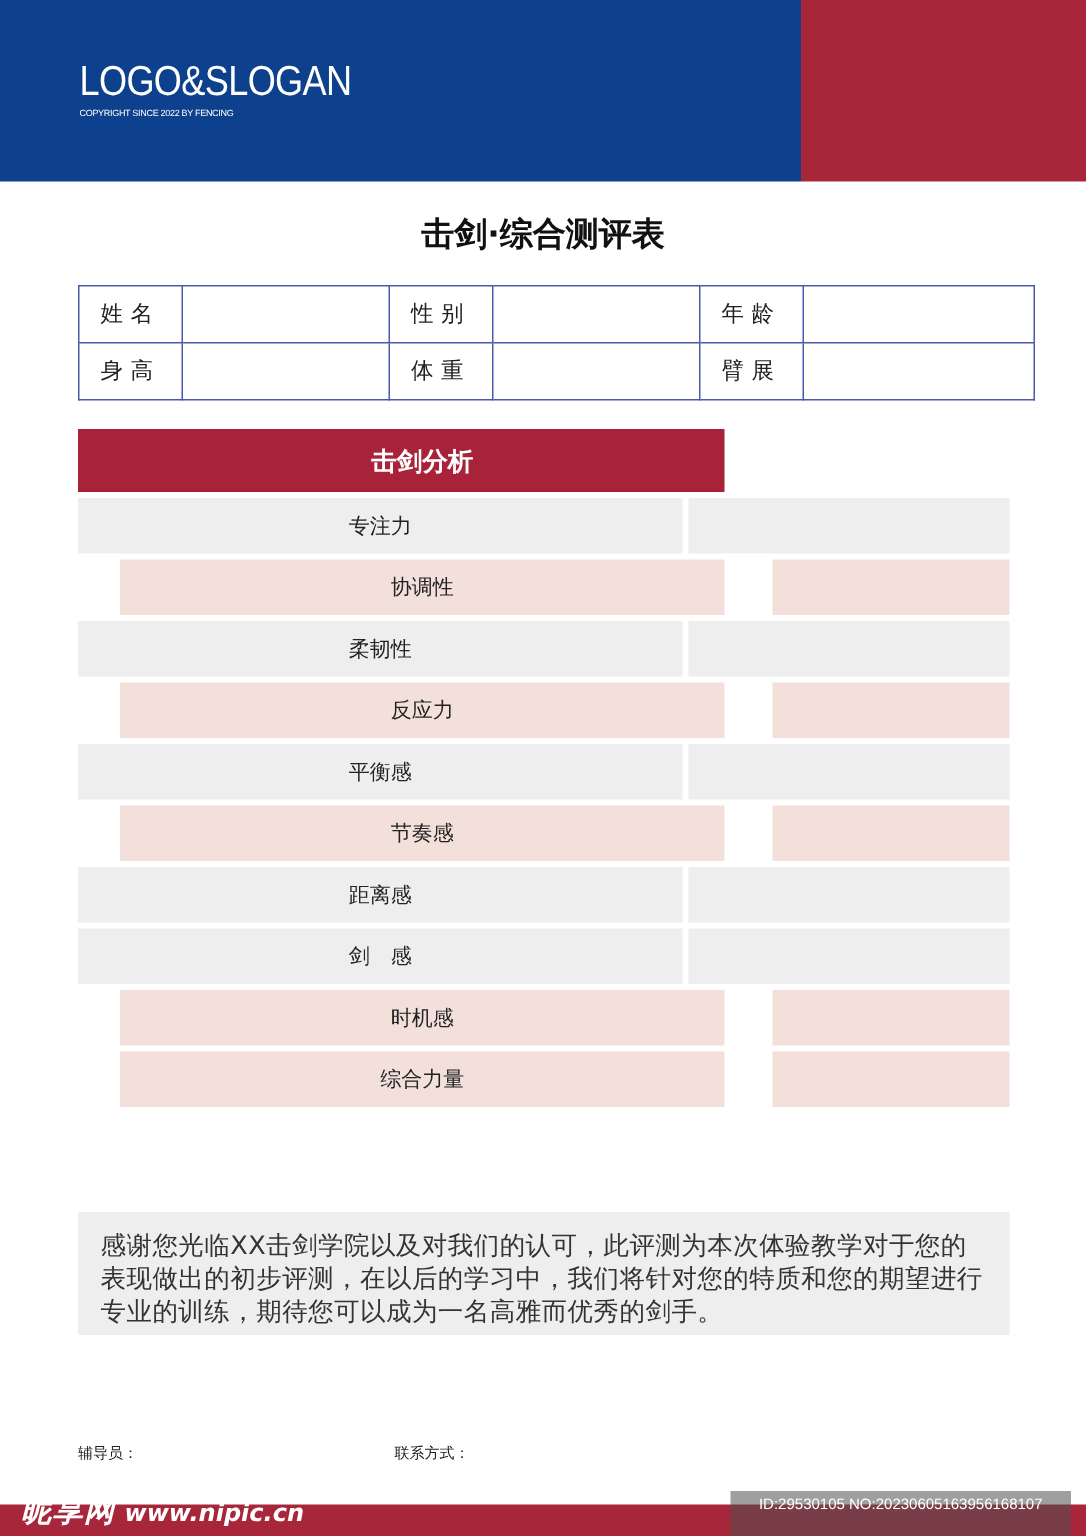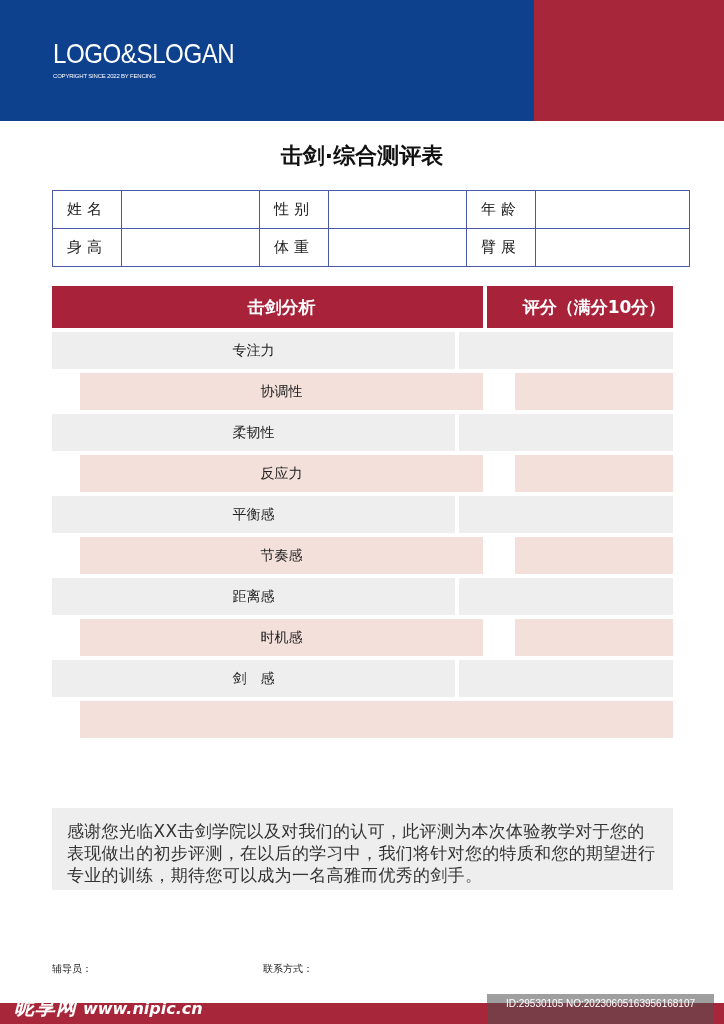--- a/index.html
+++ b/index.html
@@ -65,7 +65,6 @@
 <div class="score">
   <div class="srow head">
     <div class="c1">击剑分析</div>
-    <div class="c2">评分（满分10分）</div>
   </div>
   <div class="srow gray">
     <div class="c1">专注力</div>

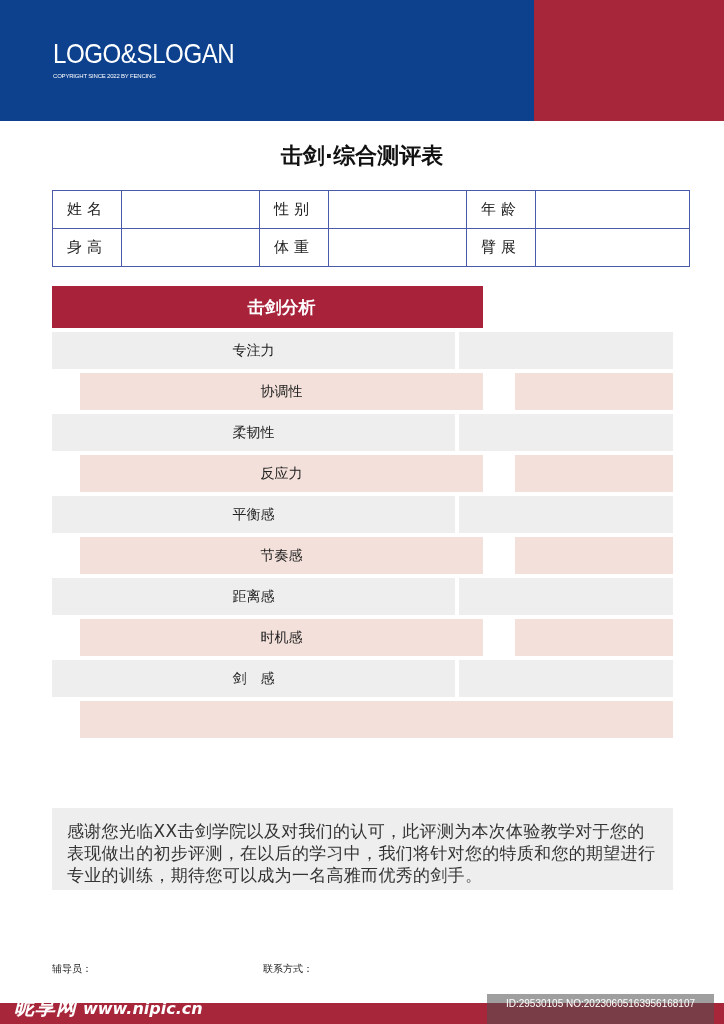--- a/index.html
+++ b/index.html
@@ -94,12 +94,12 @@
     <div class="c1">距离感</div>
     <div class="c2"></div>
   </div>
+  <div class="srow gray">
+    <div class="c1">剑　感</div>
+    <div class="c2"></div>
+  </div>
   <div class="srow pink">
     <div class="c1">时机感</div>
-    <div class="c2"></div>
-  </div>
-  <div class="srow gray">
-    <div class="c1">剑　感</div>
     <div class="c2"></div>
   </div>
   <div class="srow pink">

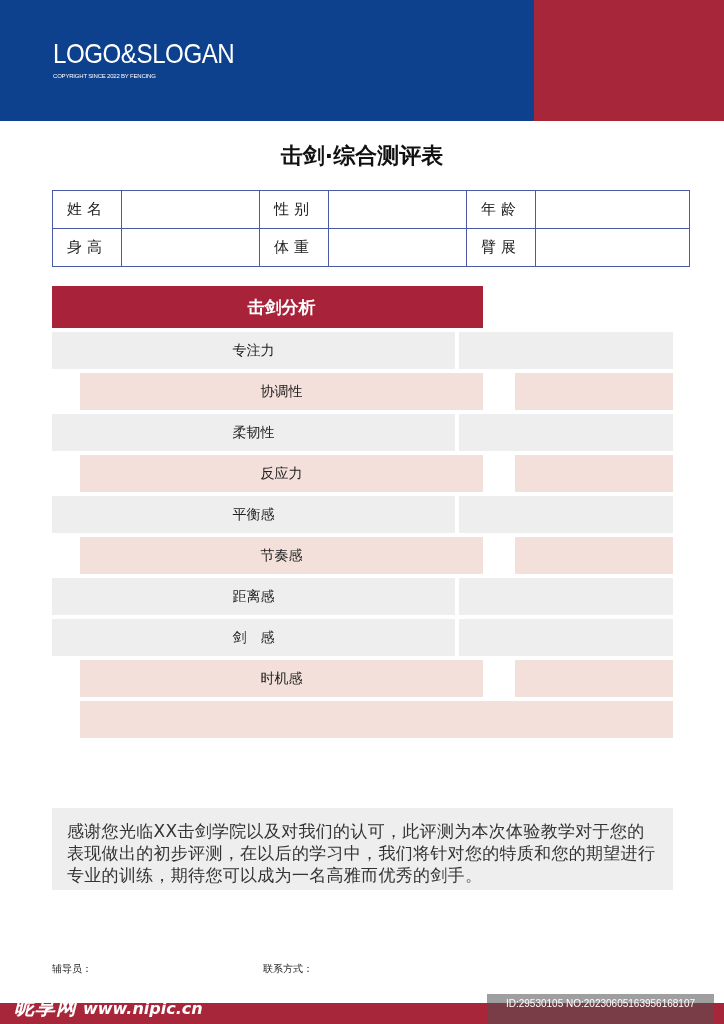--- a/index.html
+++ b/index.html
@@ -103,6 +103,7 @@
     <div class="c2"></div>
   </div>
   <div class="srow pink">
+    <div class="c1">综合力量</div>
     <div class="c2"></div>
   </div>
 </div>

